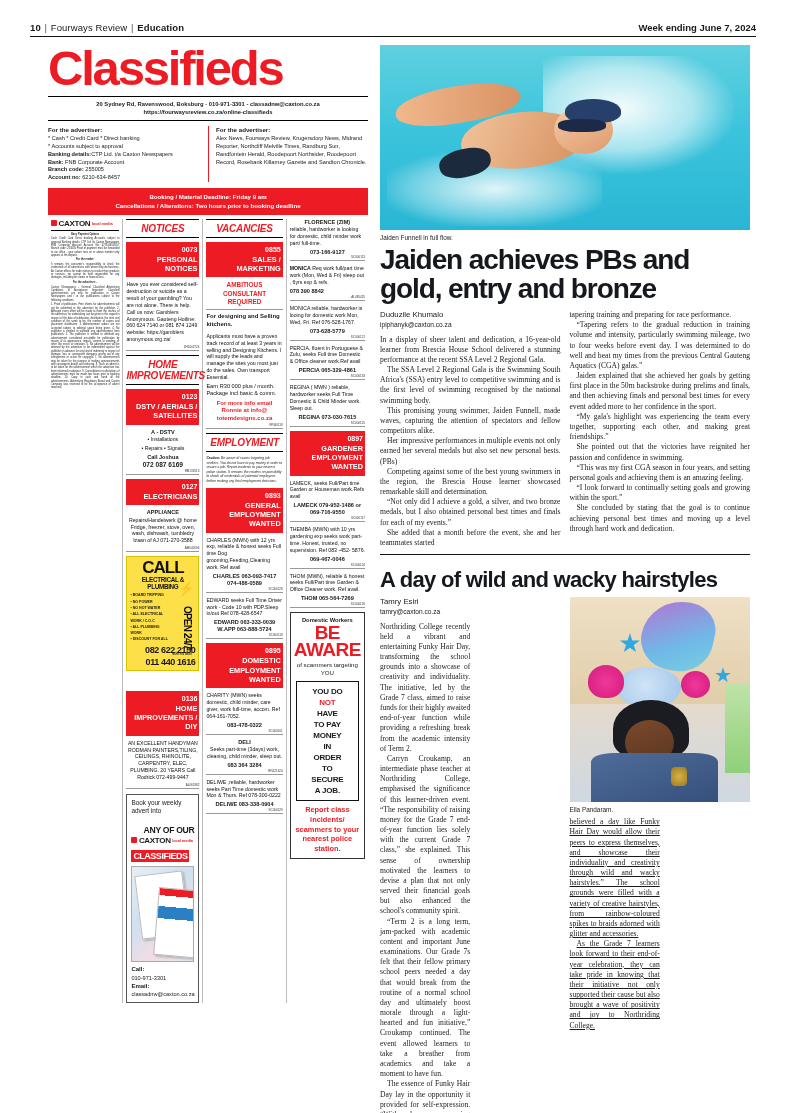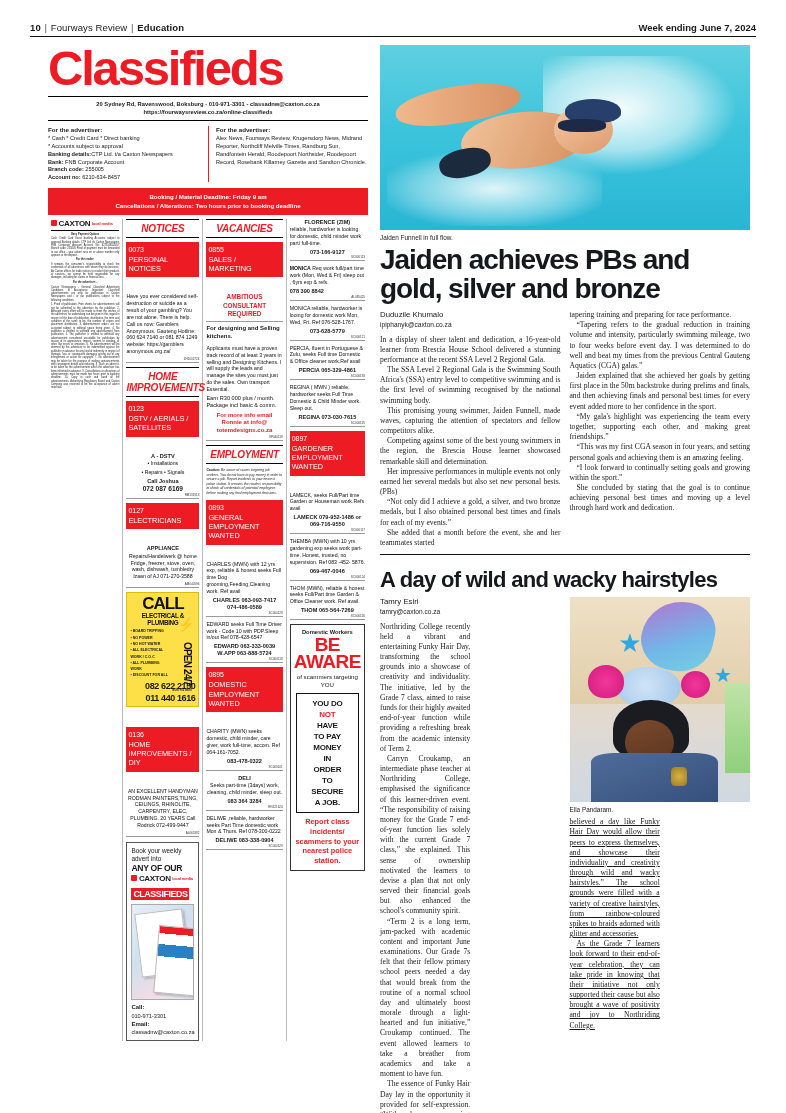--- a/index.html
+++ b/index.html
@@ -87,9 +87,9 @@
   .sect-title.first { margin-top: 0; }
   
   .code-box {
-    background: #ed1c24; color: #fff; text-align: left;
-    font-weight: normal; font-size: 7.3px; line-height: 1.28;
-    padding: 4px 2px; margin-bottom: 16px;
+    background: #ed1c24; color: #fff; text-align: right;
+    font-weight: bold; font-size: 7.3px; line-height: 1.28;
+    padding: 4px 2px; margin-bottom: 4px;
   }
   .code-box .num { display: block; font-size: 7px; }
   .ad-text { font-size: 5.2px; line-height: 1.32; margin-bottom: 2px; color: #111; }

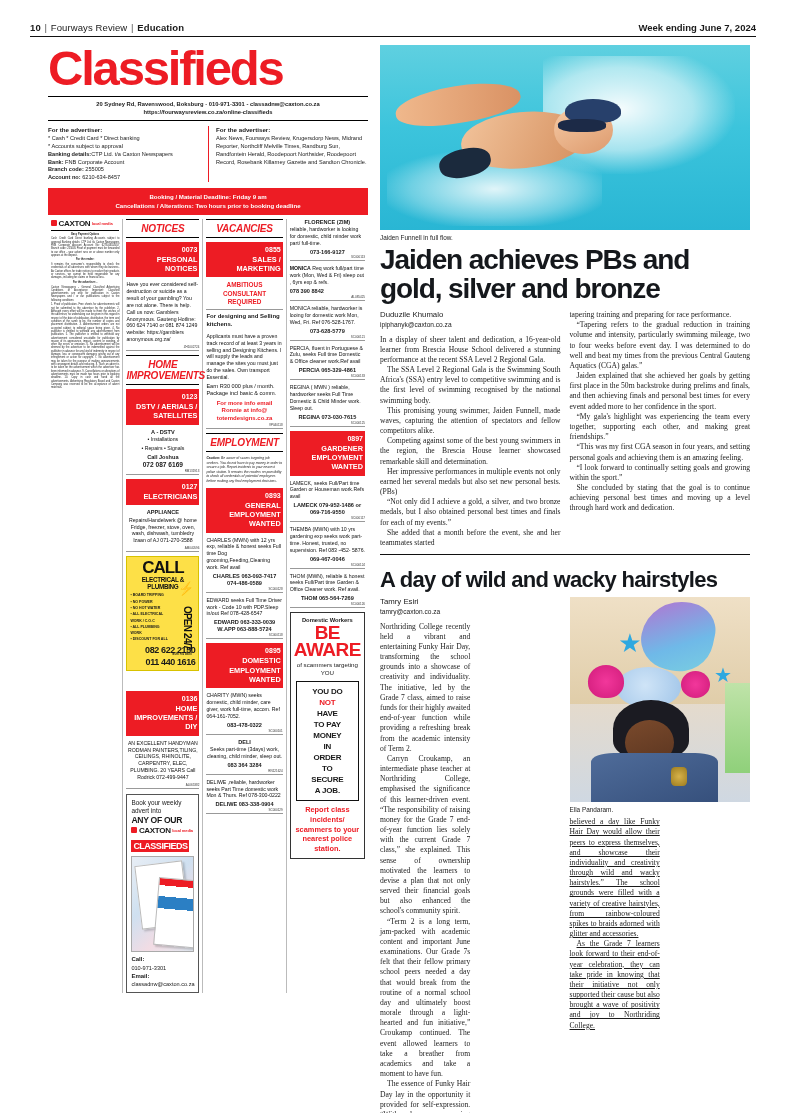--- a/index.html
+++ b/index.html
@@ -553,7 +553,7 @@
       </div>
       <div class="photo-cap">Jaiden Funnell in full flow.</div>
 
-      <div class="headline-1">Jaiden achieves PBs and gold, silver and bronze</div>
+      <div class="headline-1">Jaiden achieves PBs and gold, entry and bronze</div>
 
       <div class="art-cols">
         <div class="art-col">

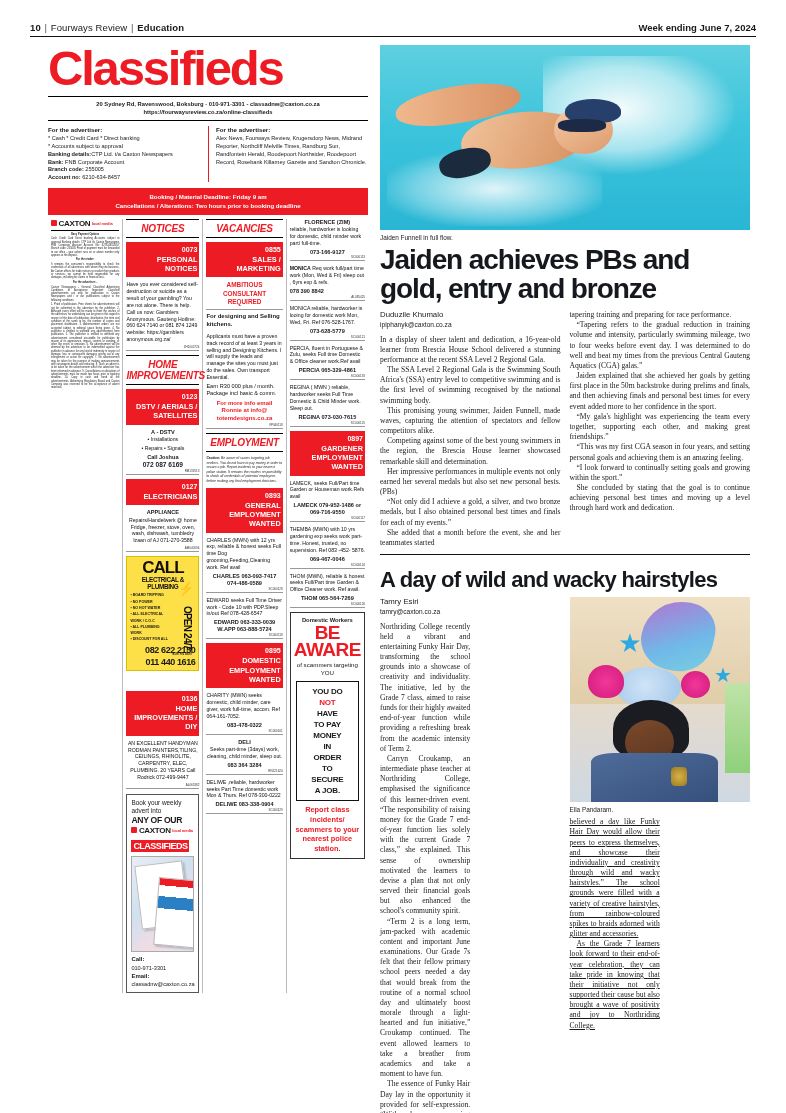--- a/index.html
+++ b/index.html
@@ -574,6 +574,7 @@
           <p>“Tapering refers to the gradual reduction in training volume and intensity, particularly swimming mileage, two to four weeks before event day. I was determined to do well and beat my times from the previous Central Gauteng Aquatics (CGA) galas.”</p>
           <p>Jaiden explained that she achieved her goals by getting first place in the 50m backstroke during prelims and finals, and then achieving finals and personal best times for every event added more to her confidence in the sport.</p>
           <p>“My gala's highlight was experiencing the team every together, supporting each other, and making great friendships.”</p>
+          <p>She pointed out that the victories have reignited her passion and confidence in swimming.</p>
           <p>“This was my first CGA season in four years, and setting personal goals and achieving them is an amazing feeling.</p>
           <p>“I look forward to continually setting goals and growing within the sport.”</p>
           <p>She concluded by stating that the goal is to continue achieving personal best times and moving up a level through hard work and dedication.</p>

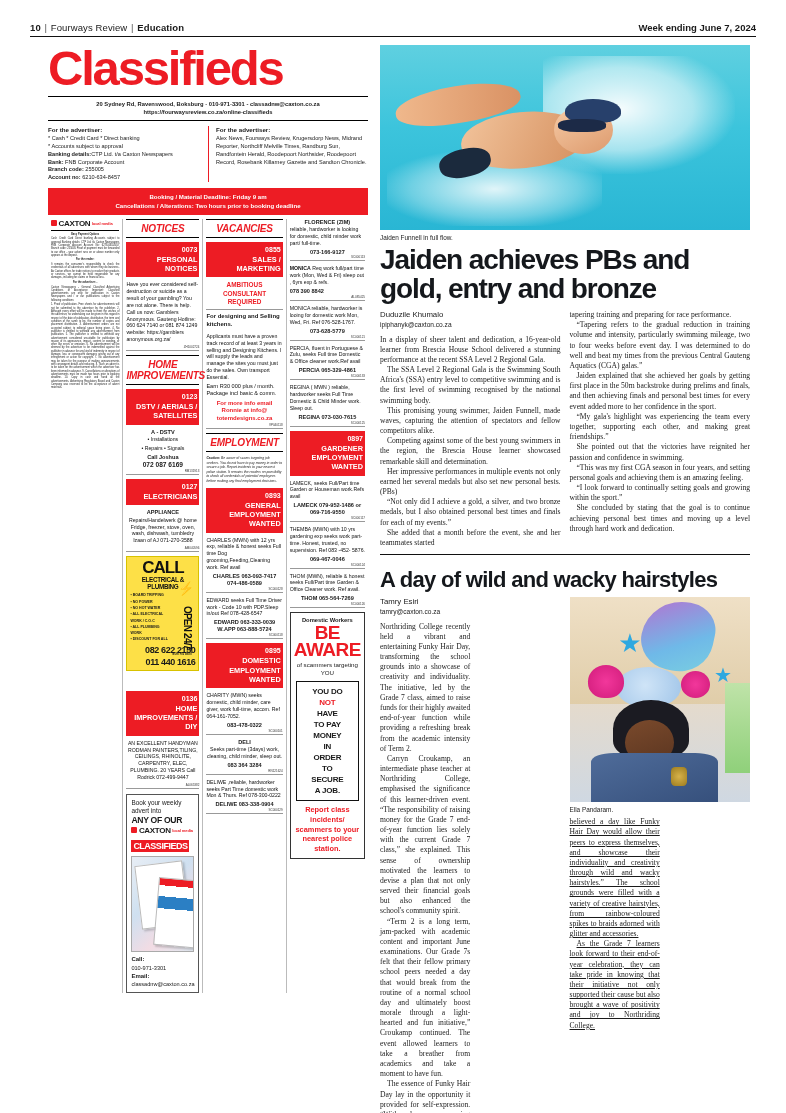--- a/index.html
+++ b/index.html
@@ -564,8 +564,8 @@
           <p class="noind">In a display of sheer talent and dedication, a 16-year-old learner from Brescia House School delivered a stunning performance at the recent SSA Level 2 Regional Gala.</p>
           <p>The SSA Level 2 Regional Gala is the Swimming South Africa's (SSA) entry level to competitive swimming and is the first level of swimming recognised by the national swimming body.</p>
           <p>This promising young swimmer, Jaiden Funnell, made waves, capturing the attention of spectators and fellow competitors alike.</p>
+          <p>Her impressive performances in multiple events not only earned her several medals but also set new personal bests. (PBs)</p>
           <p>Competing against some of the best young swimmers in the region, the Brescia House learner showcased remarkable skill and determination.</p>
-          <p>Her impressive performances in multiple events not only earned her several medals but also set new personal bests. (PBs)</p>
           <p>“Not only did I achieve a gold, a silver, and two bronze medals, but I also obtained personal best times and finals for each of my events.”</p>
           <p>She added that a month before the event, she and her teammates started</p>
         </div>

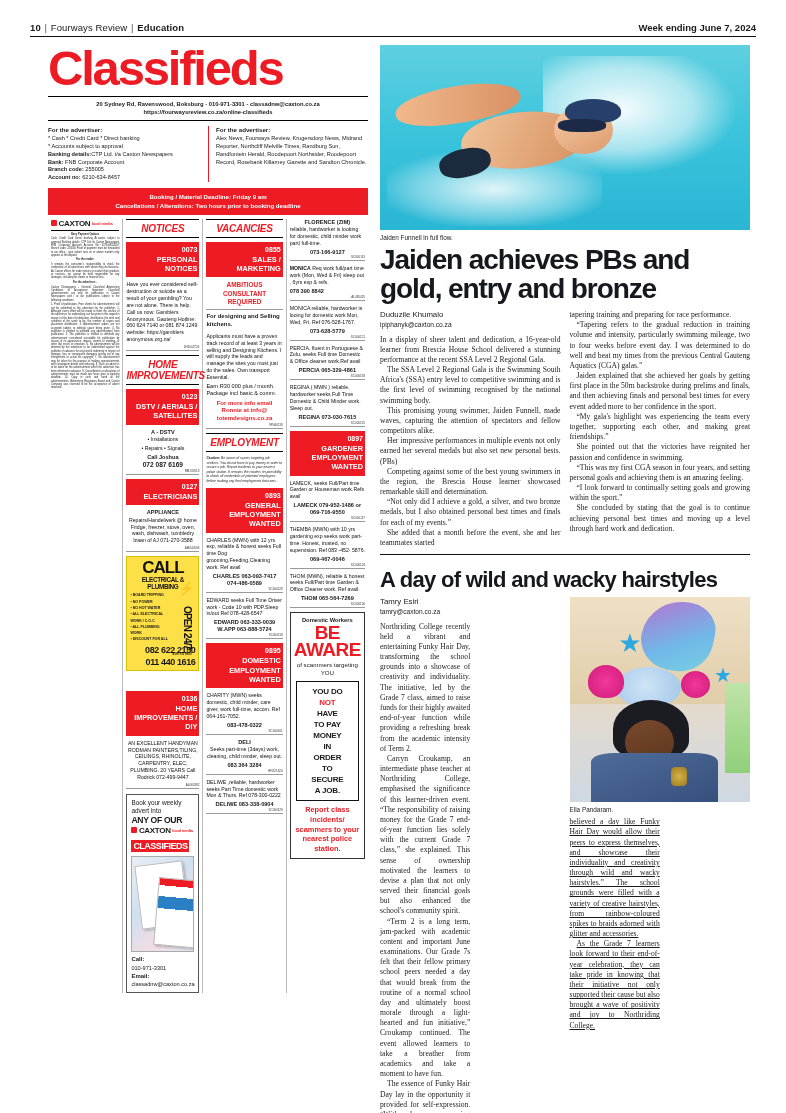--- a/index.html
+++ b/index.html
@@ -130,7 +130,7 @@
     border: .8px solid #555; padding: 4px; margin-top: 5px;
   }
   .promo .l1 { font-size: 6.4px; line-height: 1.25; }
-  .promo .l2 { font-size: 8.6px; font-weight: bold; letter-spacing: -.3px; margin-top: 0; }
+  .promo .l2 { font-size: 8.6px; font-weight: bold; letter-spacing: -.3px; margin-top: 10px; text-align: right; }
   .promo .cxrow { display: flex; align-items: center; gap: 1.5px; margin-top: 1px; }
   .promo .cls {
     background: #ed1c24; color: #fff; font-weight: bold; font-size: 9px;

